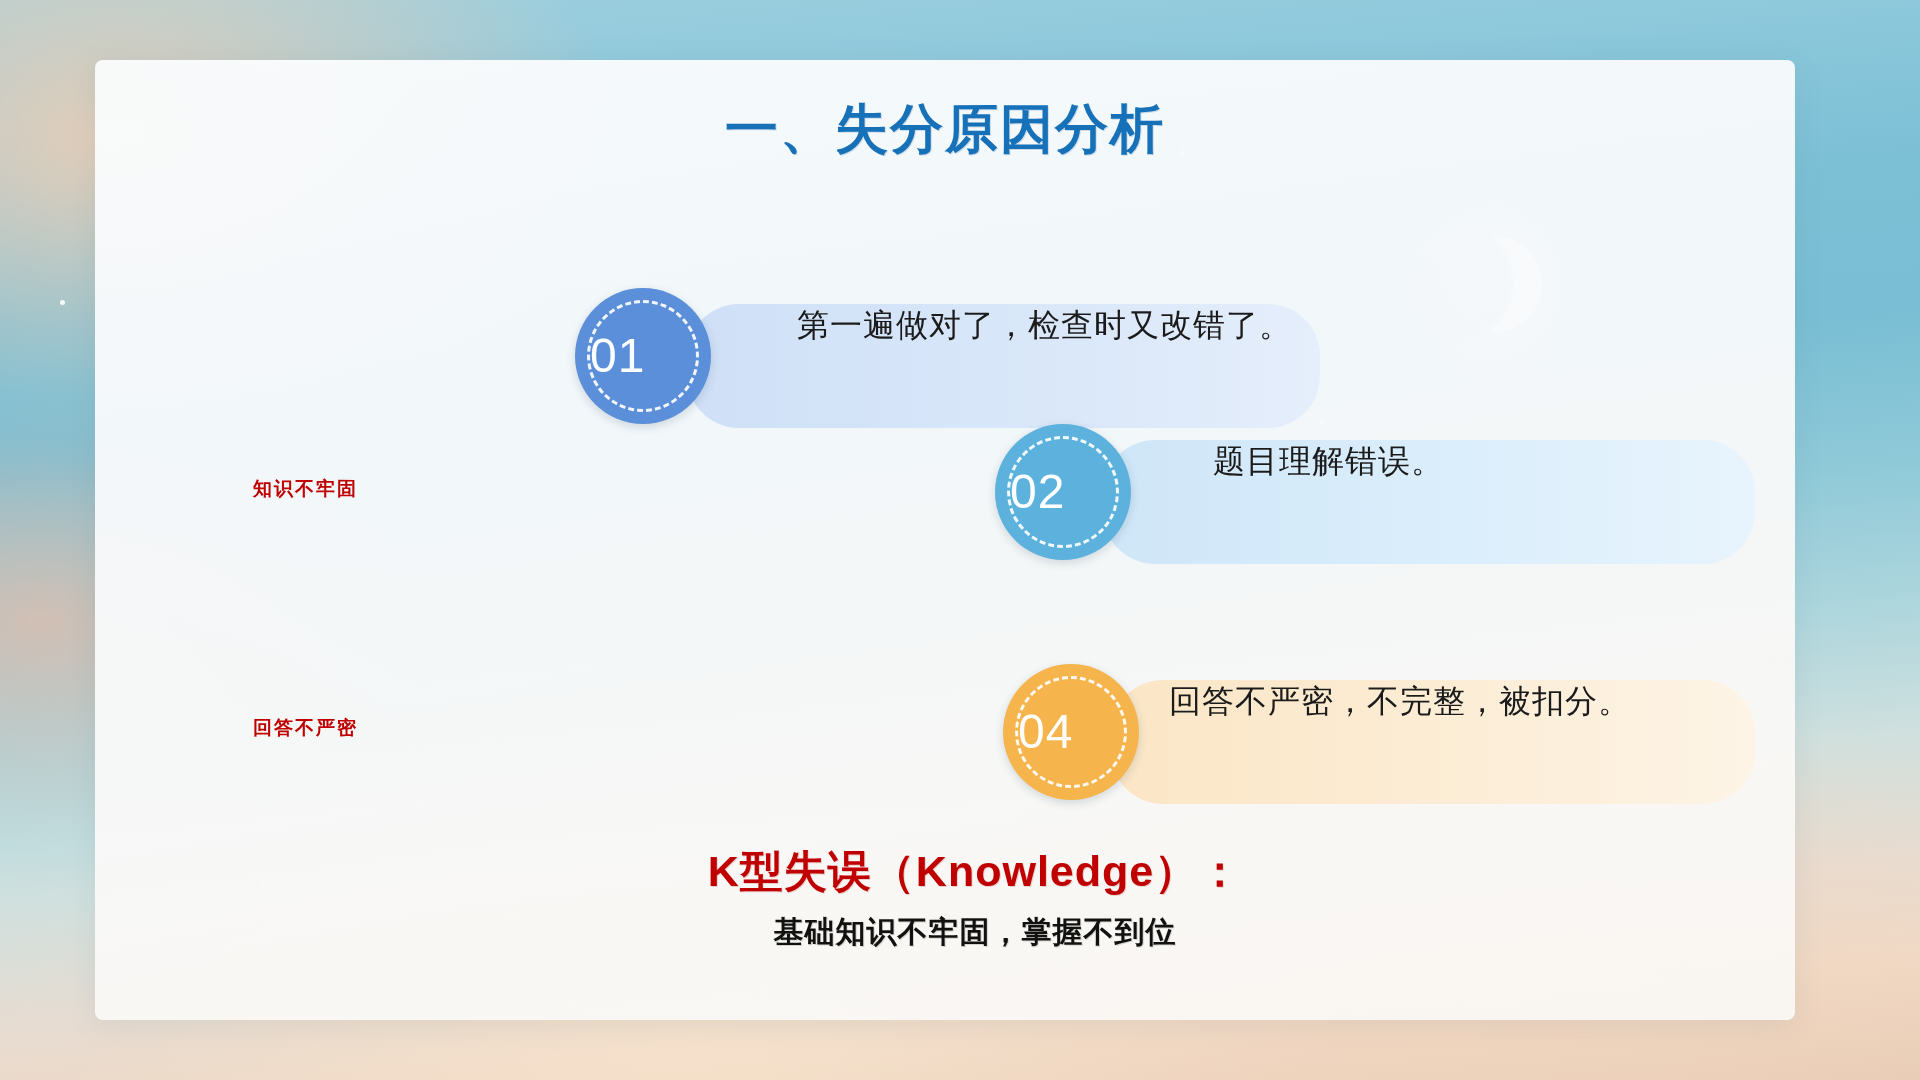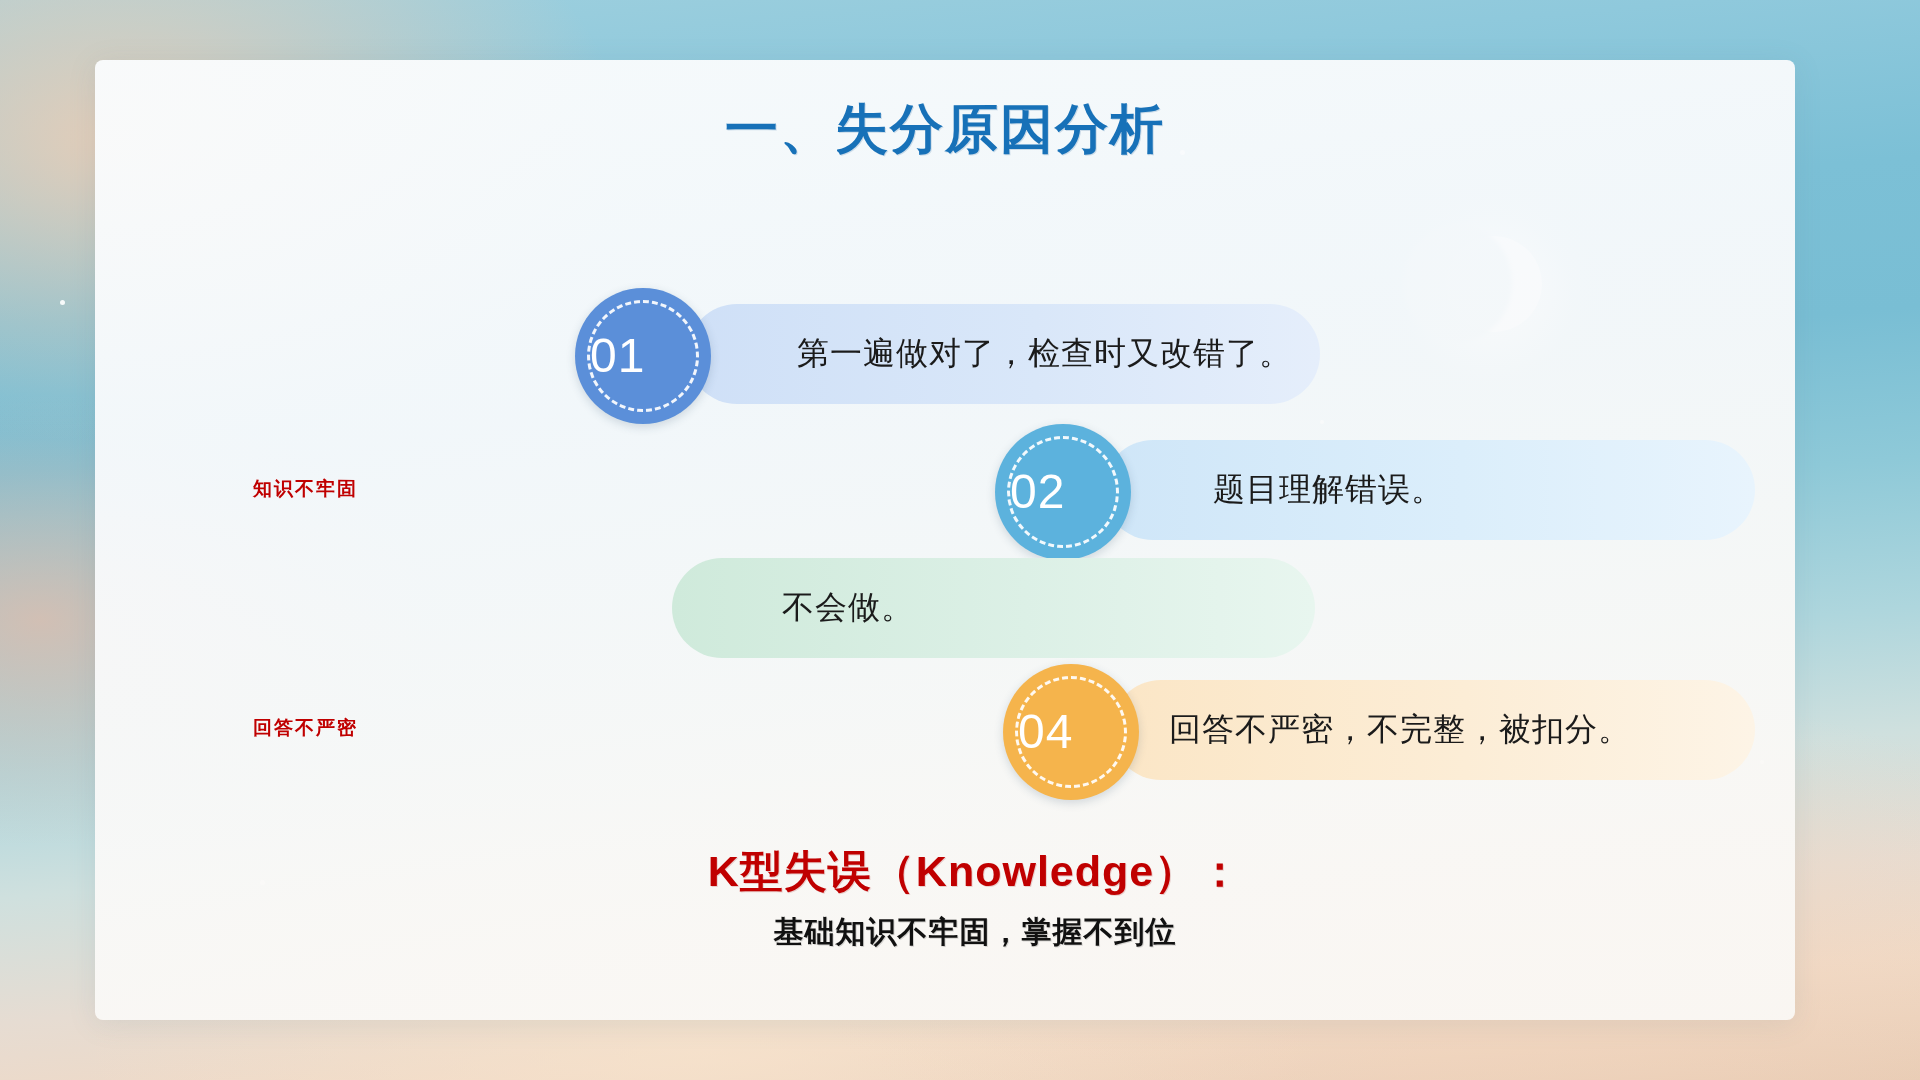--- a/index.html
+++ b/index.html
@@ -108,11 +108,11 @@
   .pill {
     position: absolute;
     top: 0;
-    height: 100px;
+    height: 124px;
     border-radius: 52px;
     box-sizing: border-box;
     display: flex;
-    align-items: center;
+    align-items: flex-start;
     font-family: Liberation Mono, monospace;
   }
   .pill-text {

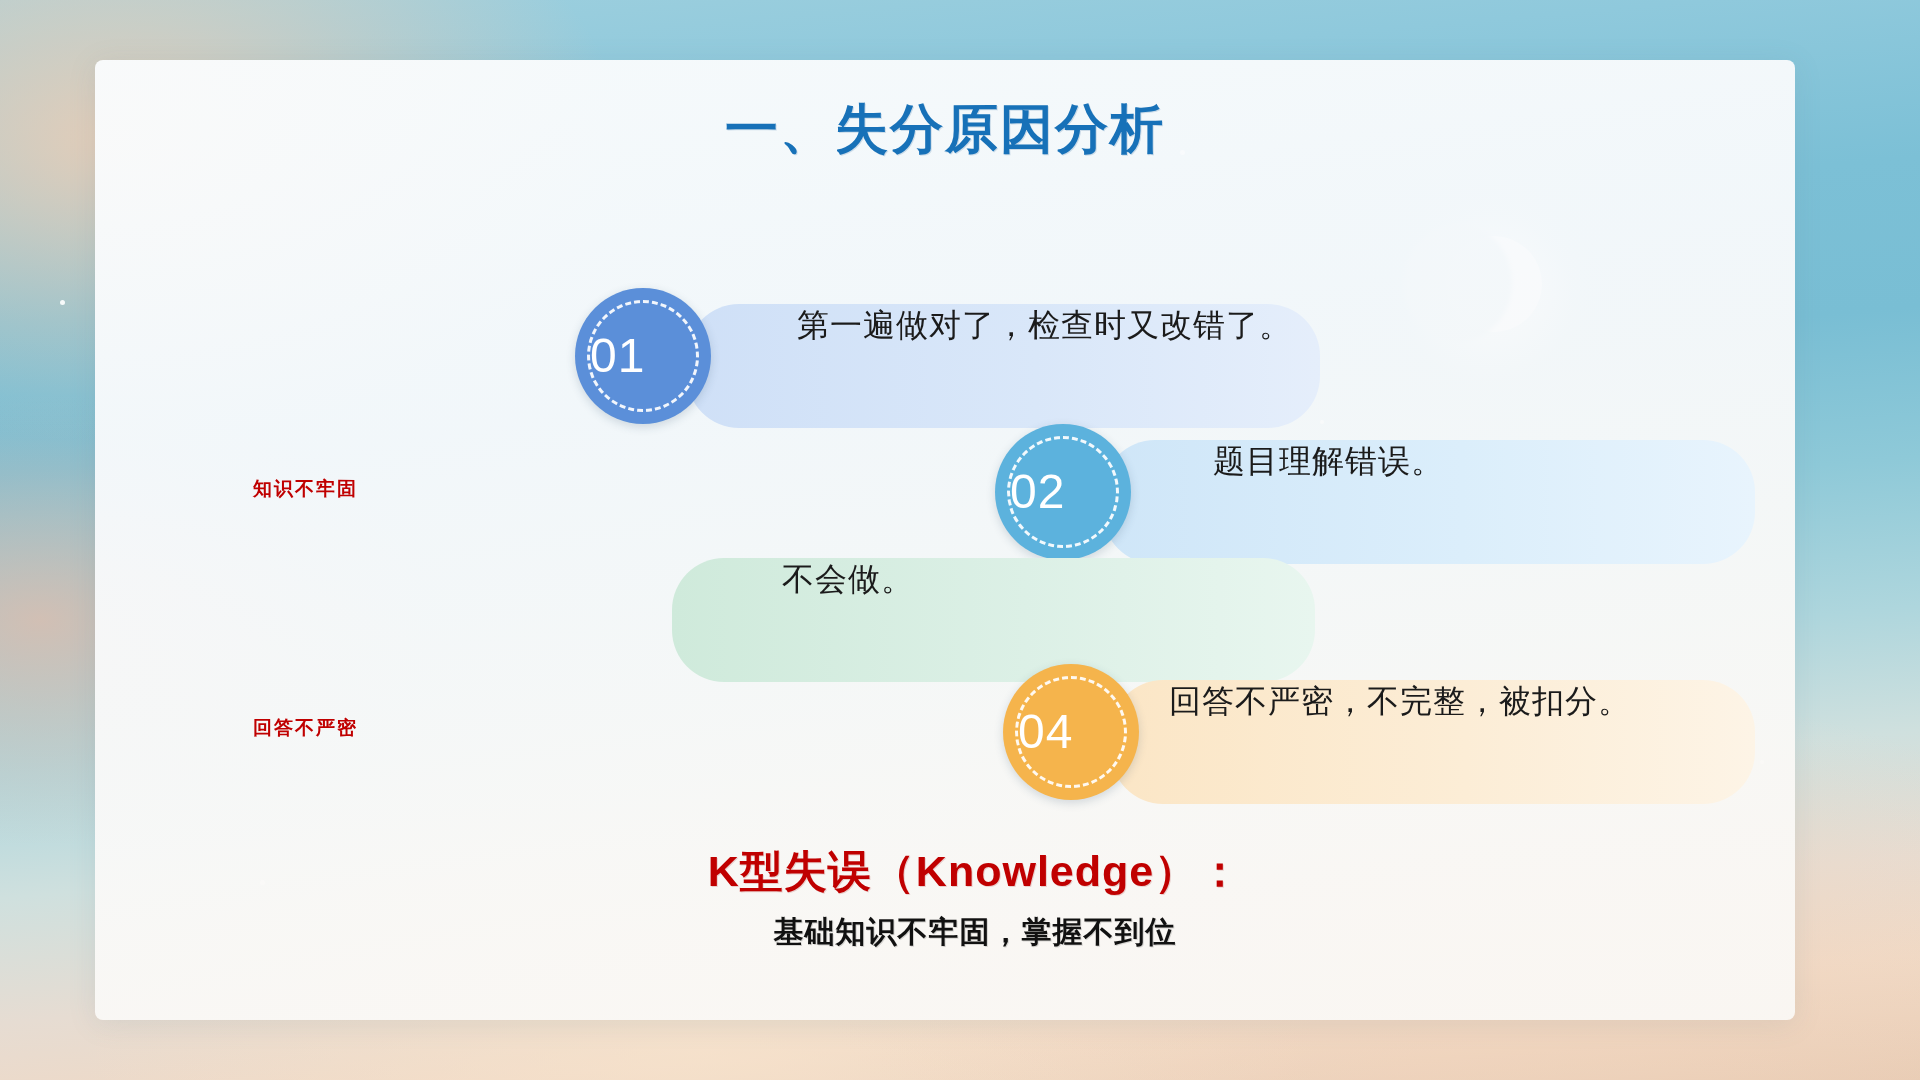--- a/index.html
+++ b/index.html
@@ -267,9 +267,6 @@
     </div>
 
     <div class="row" id="row3">
-      <div class="pill">
-        <span class="pill-text">不会做。</span>
-      </div>
     </div>
 
     <div class="row" id="row4">

